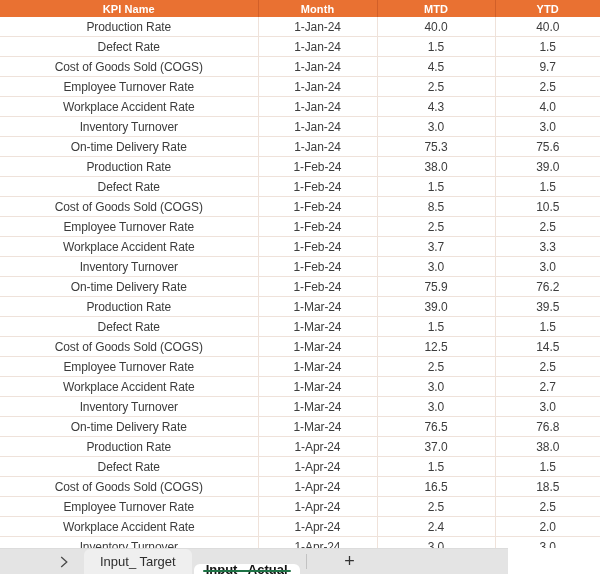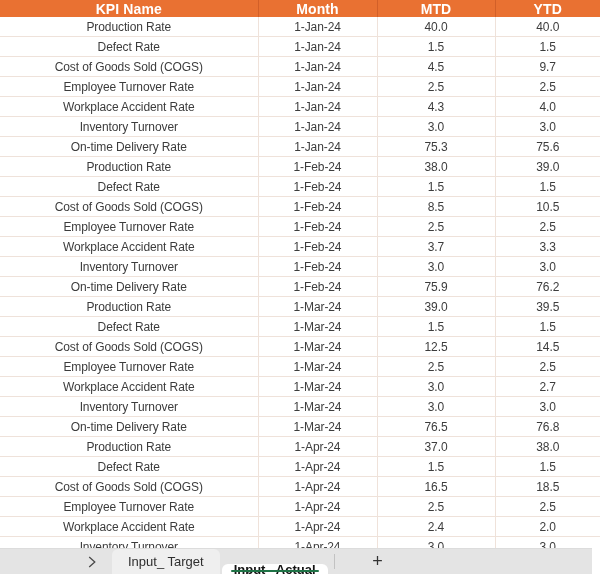--- a/index.html
+++ b/index.html
@@ -32,7 +32,7 @@
   .kpi-table thead th {
     background: #E97132;
     color: #ffffff;
-    font-size: 14px;
+    font-size: 11px;
     font-weight: bold;
     height: 17px;
     padding: 0;

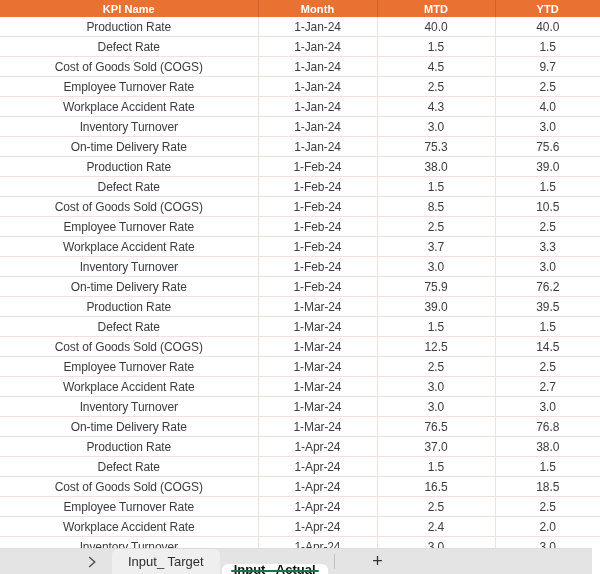--- a/index.html
+++ b/index.html
@@ -63,14 +63,13 @@
     position: absolute;
     left: 0;
     top: 548px;
-    width: 592px;
+    width: 508px;
     height: 26px;
     background: #E4E4E4;
     border-top: 1px solid #DCDCDC;
     box-sizing: border-box;
     display: flex;
     align-items: stretch;
-    padding-left: 28px;
   }
   .nav-btn {
     width: 24px;

